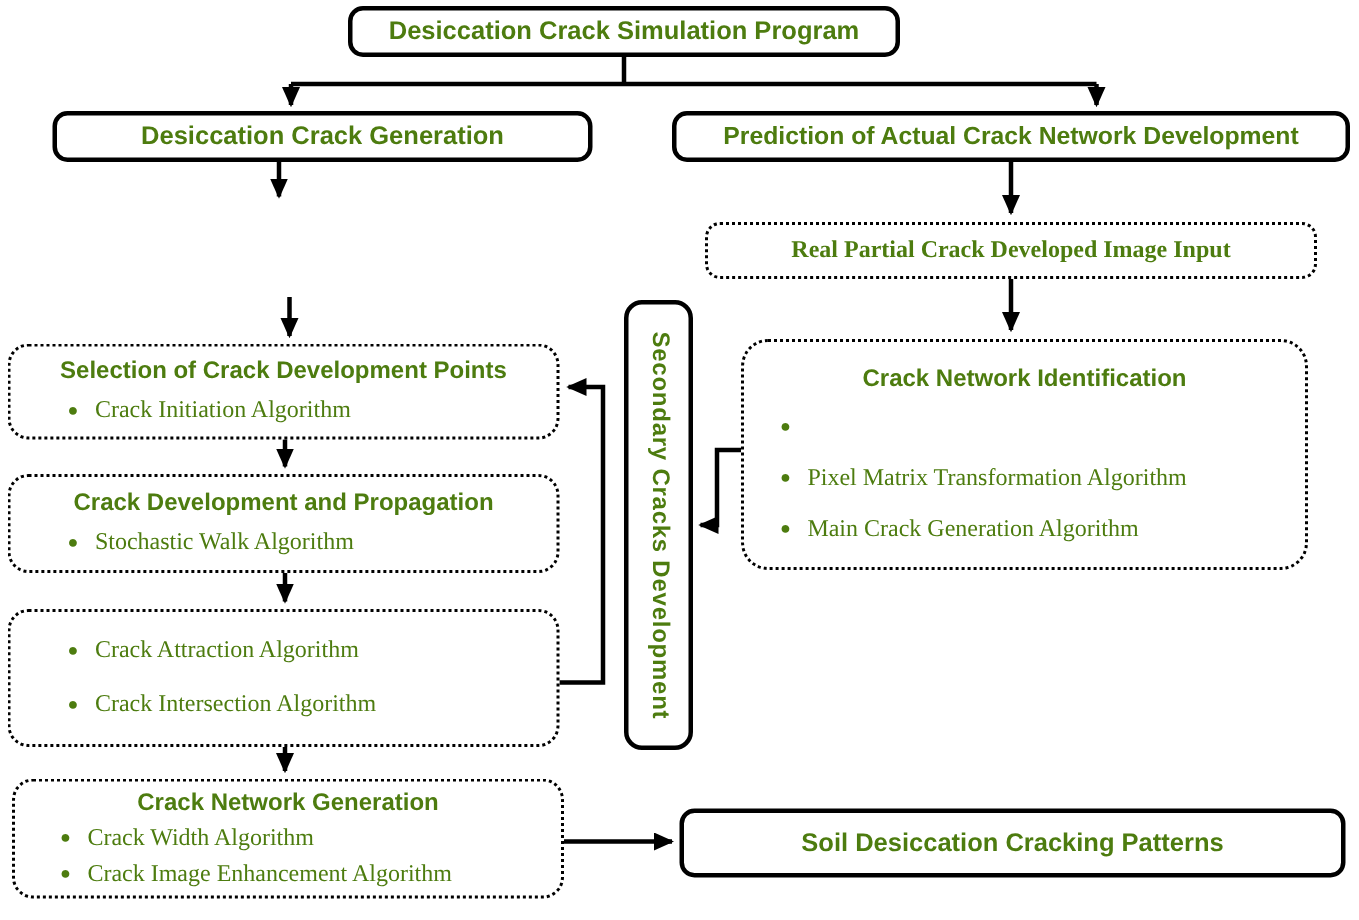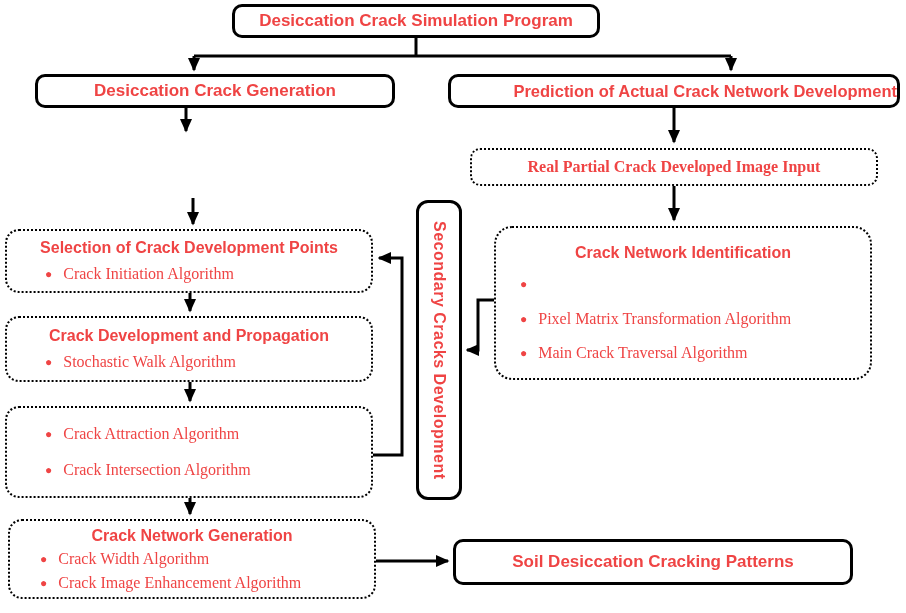--- a/index.html
+++ b/index.html
@@ -5,7 +5,7 @@
   html,body{margin:0;padding:0;background:#ffffff;}
   #stage{
     position:relative;width:906px;height:613px;background:#ffffff;
-    font-family:"Liberation Sans",sans-serif;color:#ef4444;overflow:hidden;
+    font-family:"Liberation Sans",sans-serif;color:#4d7c0f;overflow:hidden;
   }
   svg.connectors{position:absolute;left:0;top:0;pointer-events:none;}
   .box{position:absolute;background:#fff;box-sizing:border-box;display:flex;}

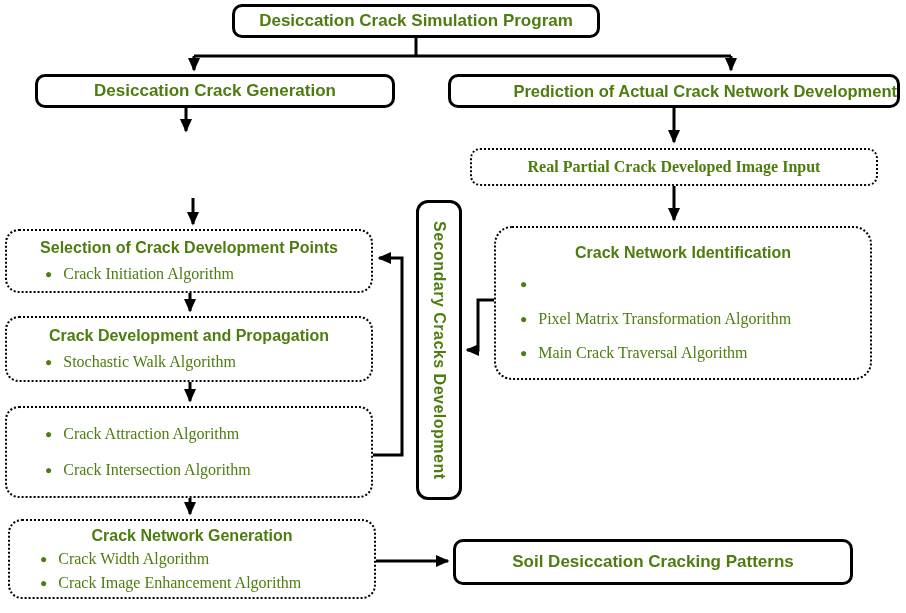--- a/index.html
+++ b/index.html
@@ -62,7 +62,7 @@
   <div class="box solid center title-lg" style="left:5px;top:74px;width:360px;height:34px;margin-left:30px;">
     <span>Desiccation Crack Generation</span>
   </div>
-  <div class="box solid center title-lg" style="left:448px;top:74px;width:452px;height:34px;font-size:16.5px;justify-content:flex-end;">
+  <div class="box solid center title-lg" style="left:448px;top:74px;width:452px;height:34px;font-size:16.5px;">
     <span>Prediction of Actual Crack Network Development</span>
   </div>
 

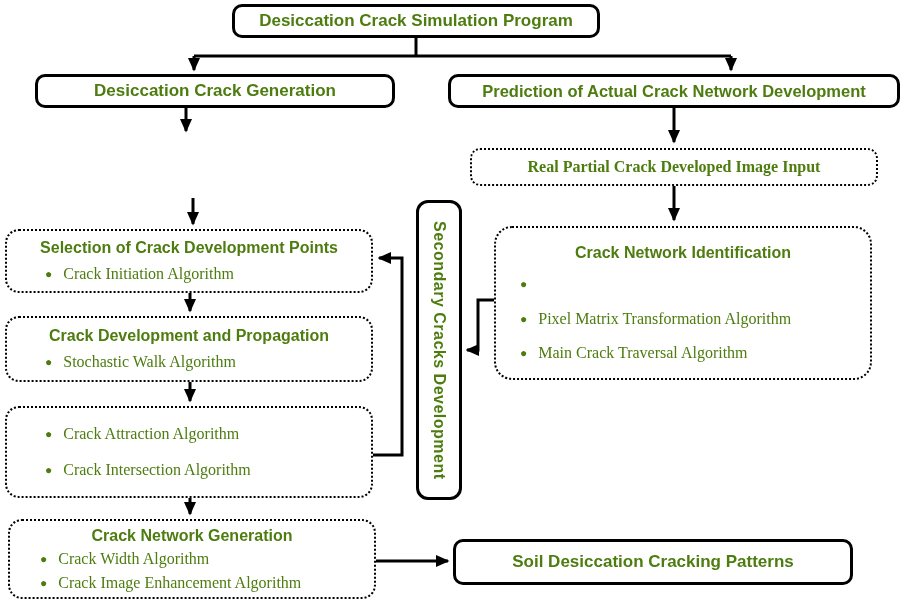--- a/index.html
+++ b/index.html
@@ -125,7 +125,7 @@
     </div>
     <div class="bullet-row ident-bullets">
       <span class="dot">●</span>
-      <span>Main Crack Traversal Algorithm</span>
+      <span>Main Crack Generation Algorithm</span>
     </div>
   </div>
 

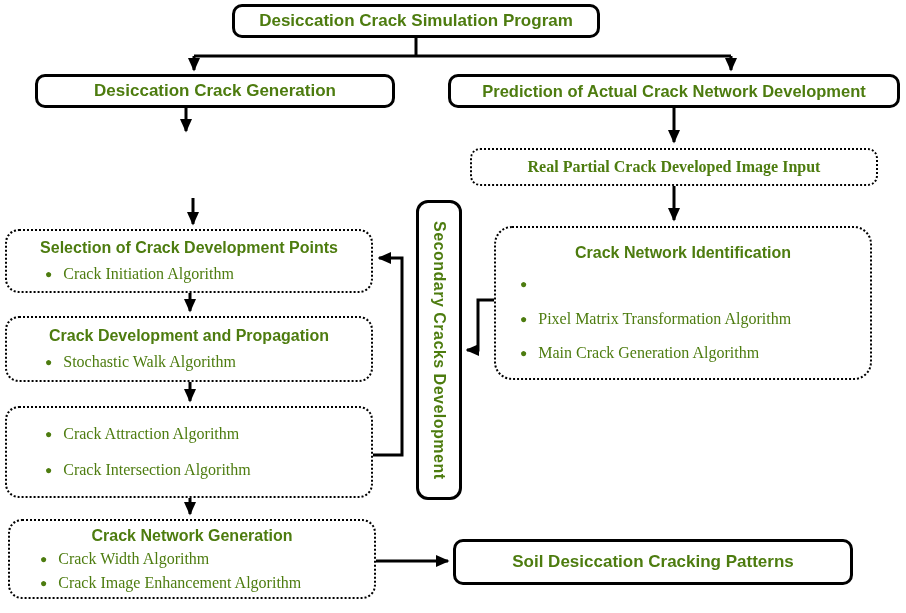--- a/index.html
+++ b/index.html
@@ -129,7 +129,7 @@
     </div>
   </div>
 
-  <div class="box solid center title-lg" style="left:453px;top:539px;width:400px;height:46px;">
+  <div class="box solid center title-lg" style="left:453px;top:539px;width:444px;height:46px;">
     <span>Soil Desiccation Cracking Patterns</span>
   </div>
 

